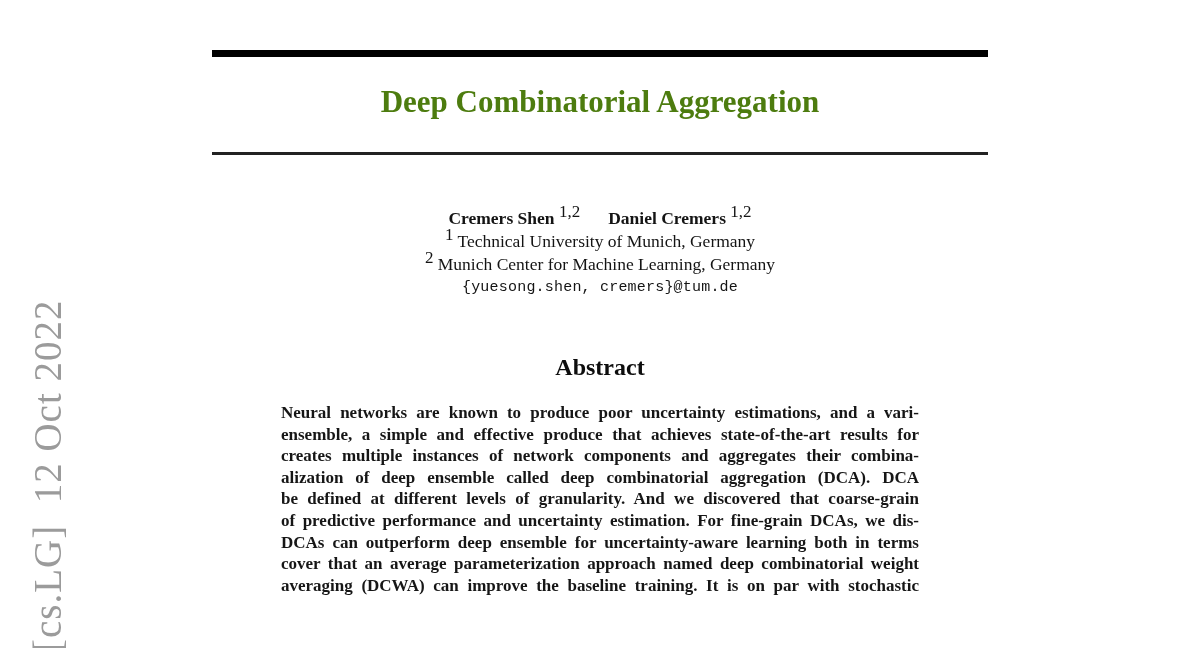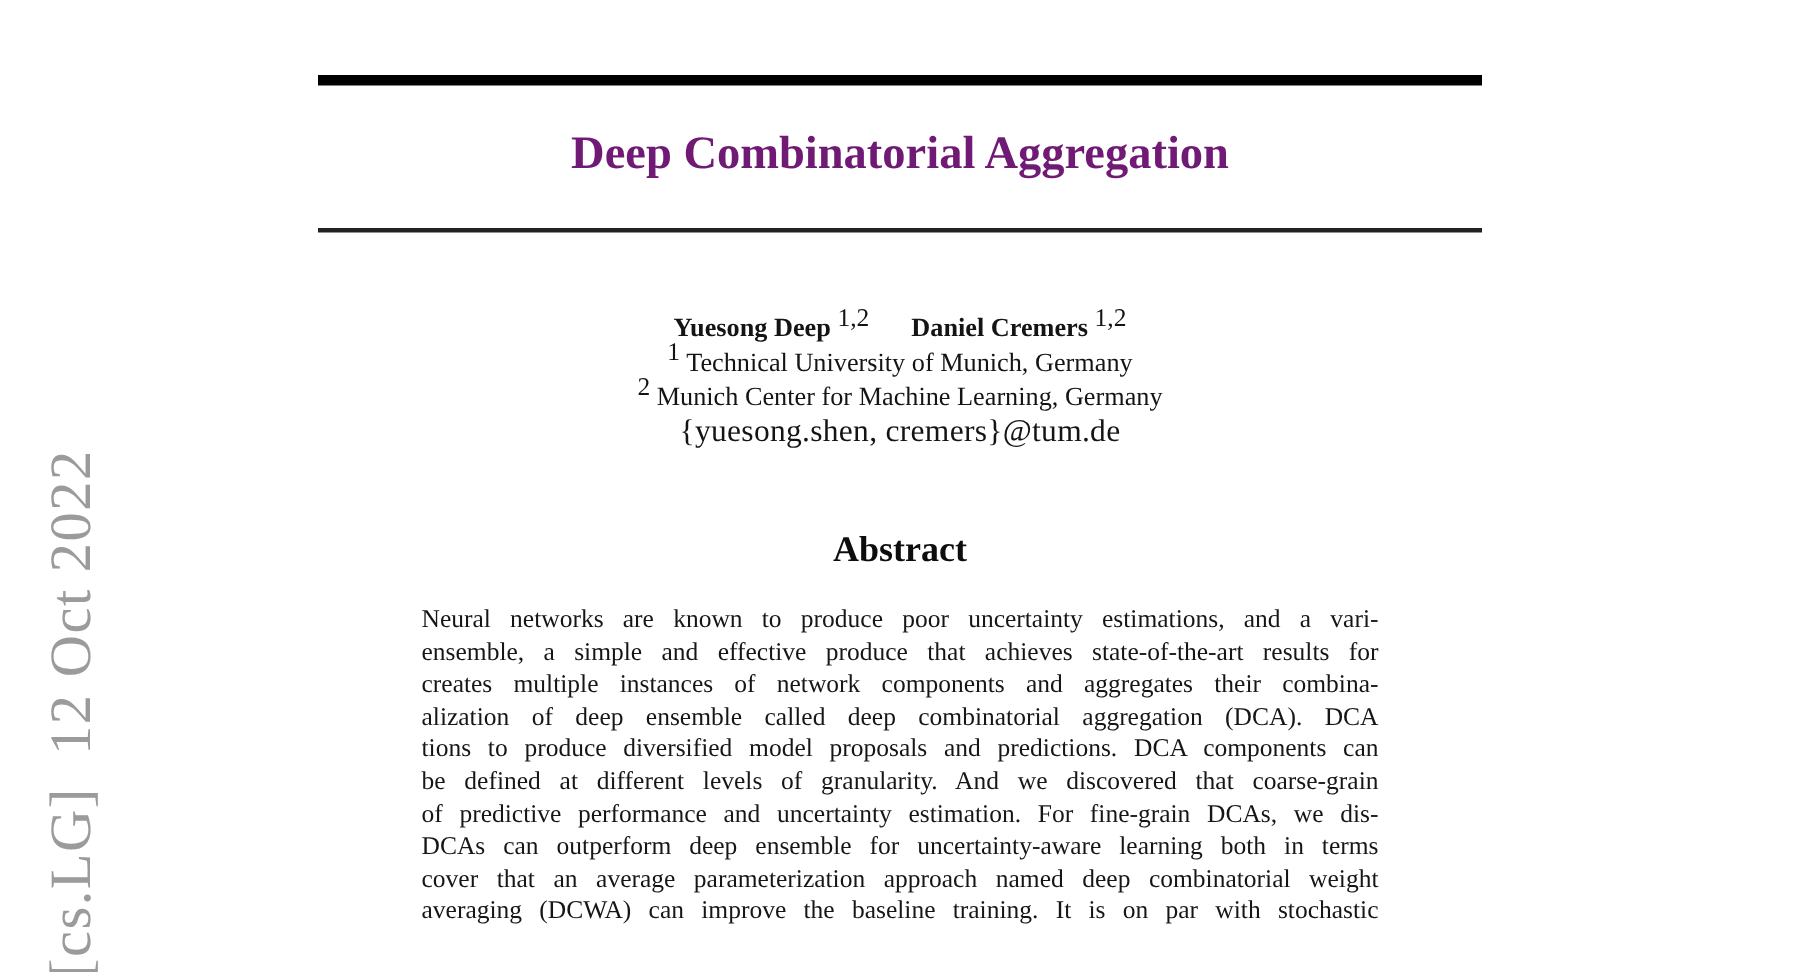--- a/index.html
+++ b/index.html
@@ -58,7 +58,7 @@
     text-align: center;
     font-size: 31px;
     font-weight: bold;
-    color: #701a75;
+    color: #4d7c0f;
   }
 
   .author-block {

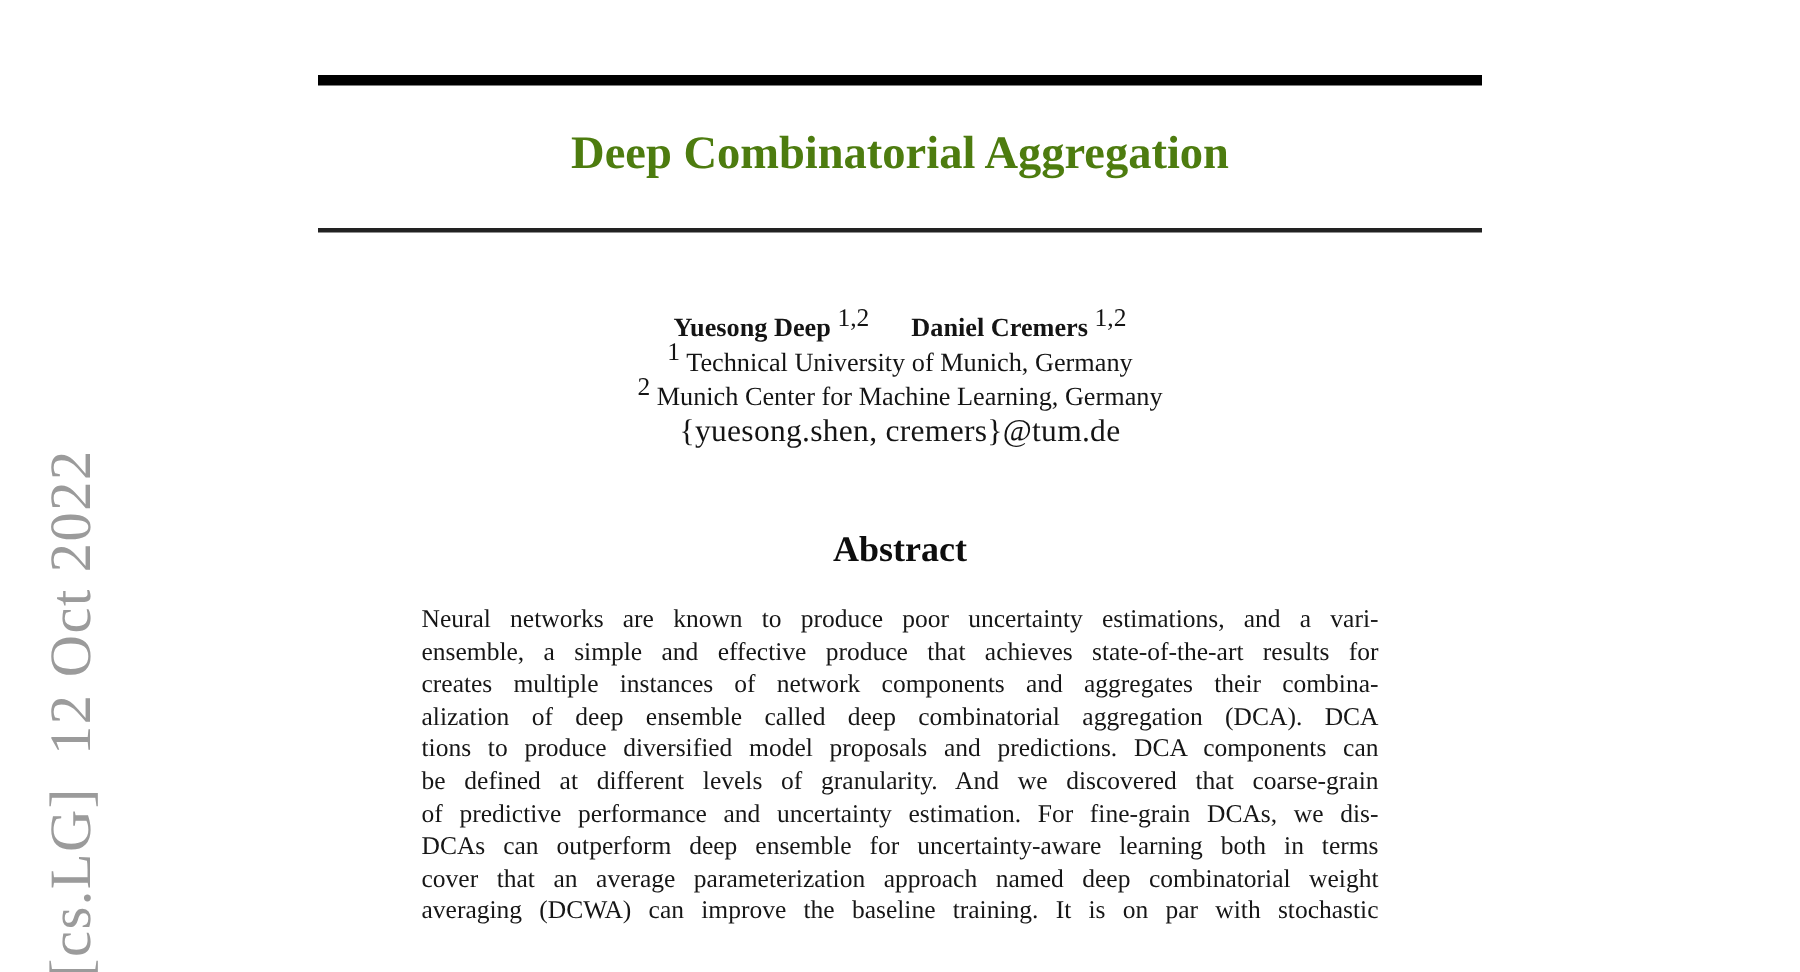--- a/index.html
+++ b/index.html
@@ -127,7 +127,7 @@
 
   <div class="author-block">
     <div class="author-line">
-      <span class="author-entry"><span>Yuesong Deep</span> <sup class="affil-sup">1,2</sup></span><span class="author-entry"><span>Daniel Cremers</span> <sup class="affil-sup">1,2</sup></span>
+      <span class="author-entry"><span>Cremers Shen</span> <sup class="affil-sup">1,2</sup></span><span class="author-entry"><span>Daniel Cremers</span> <sup class="affil-sup">1,2</sup></span>
     </div>
     <div class="affil-line">
       <sup class="affil-sup">1</sup> <span>Technical University of Munich, Germany</span>

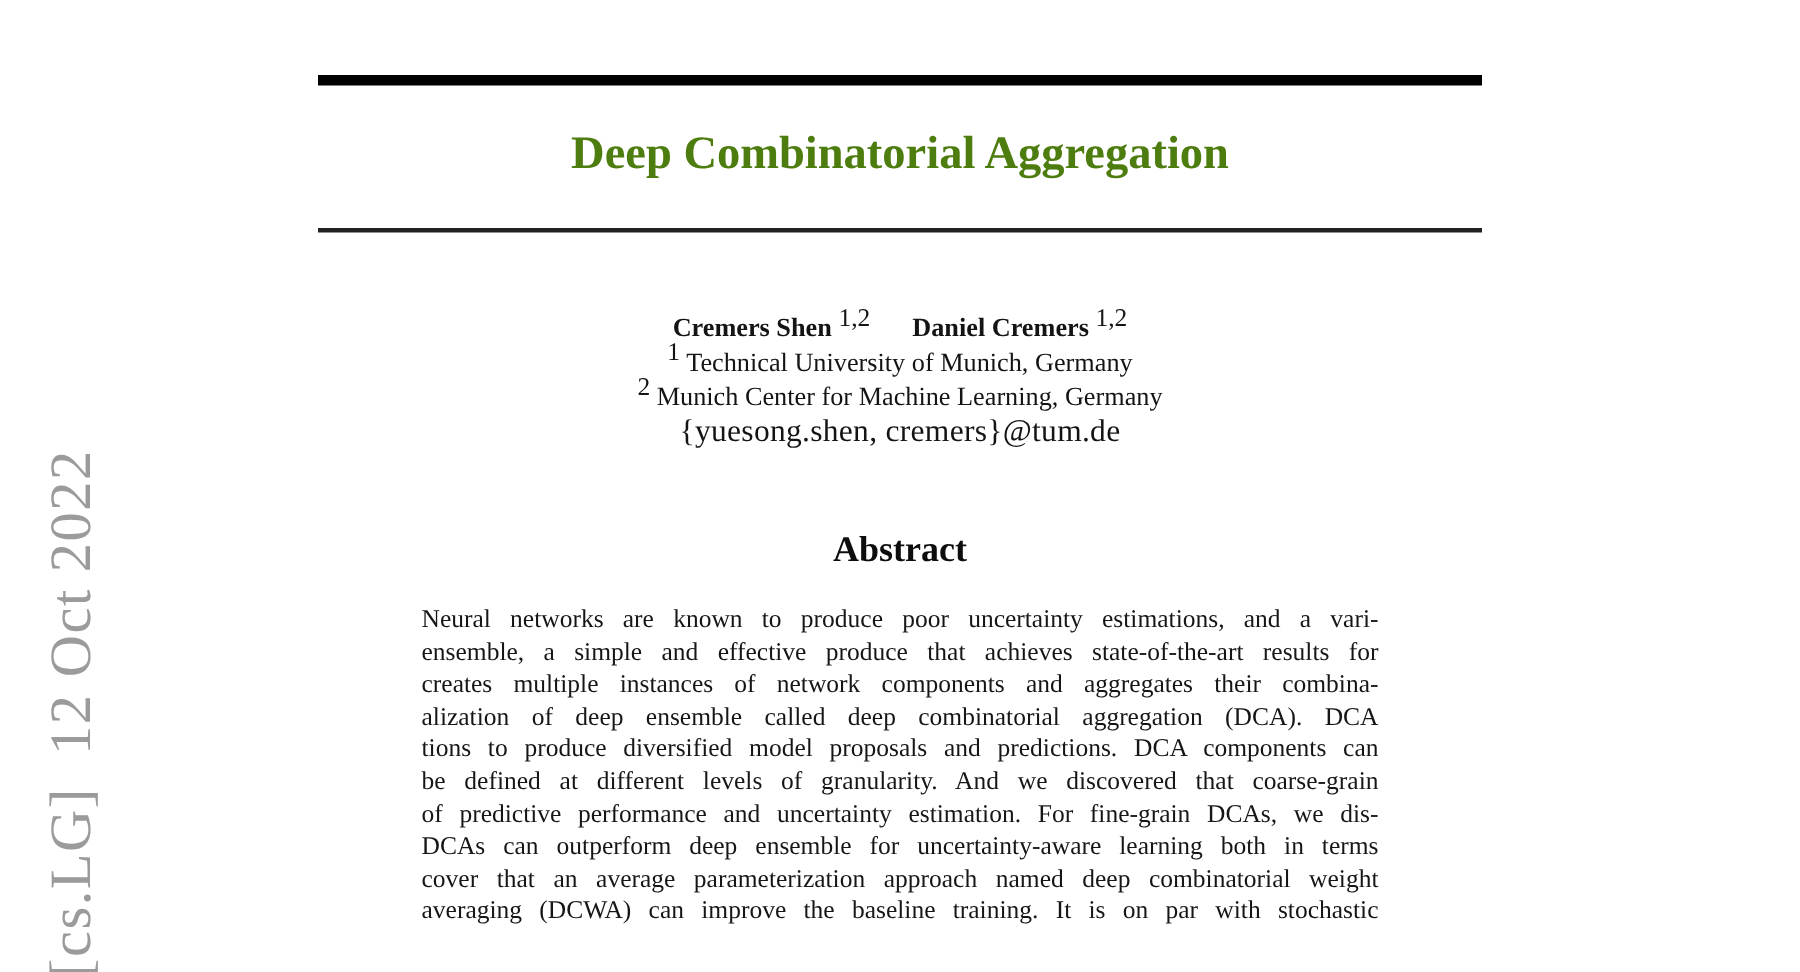--- a/index.html
+++ b/index.html
@@ -80,8 +80,8 @@
     line-height: 0;
   }
   .email-line {
-    font-family: Liberation Serif, serif;
-    font-size: 21px;
+    font-family: Liberation Mono, monospace;
+    font-size: 15px;
     letter-spacing: 0.2px;
   }
 

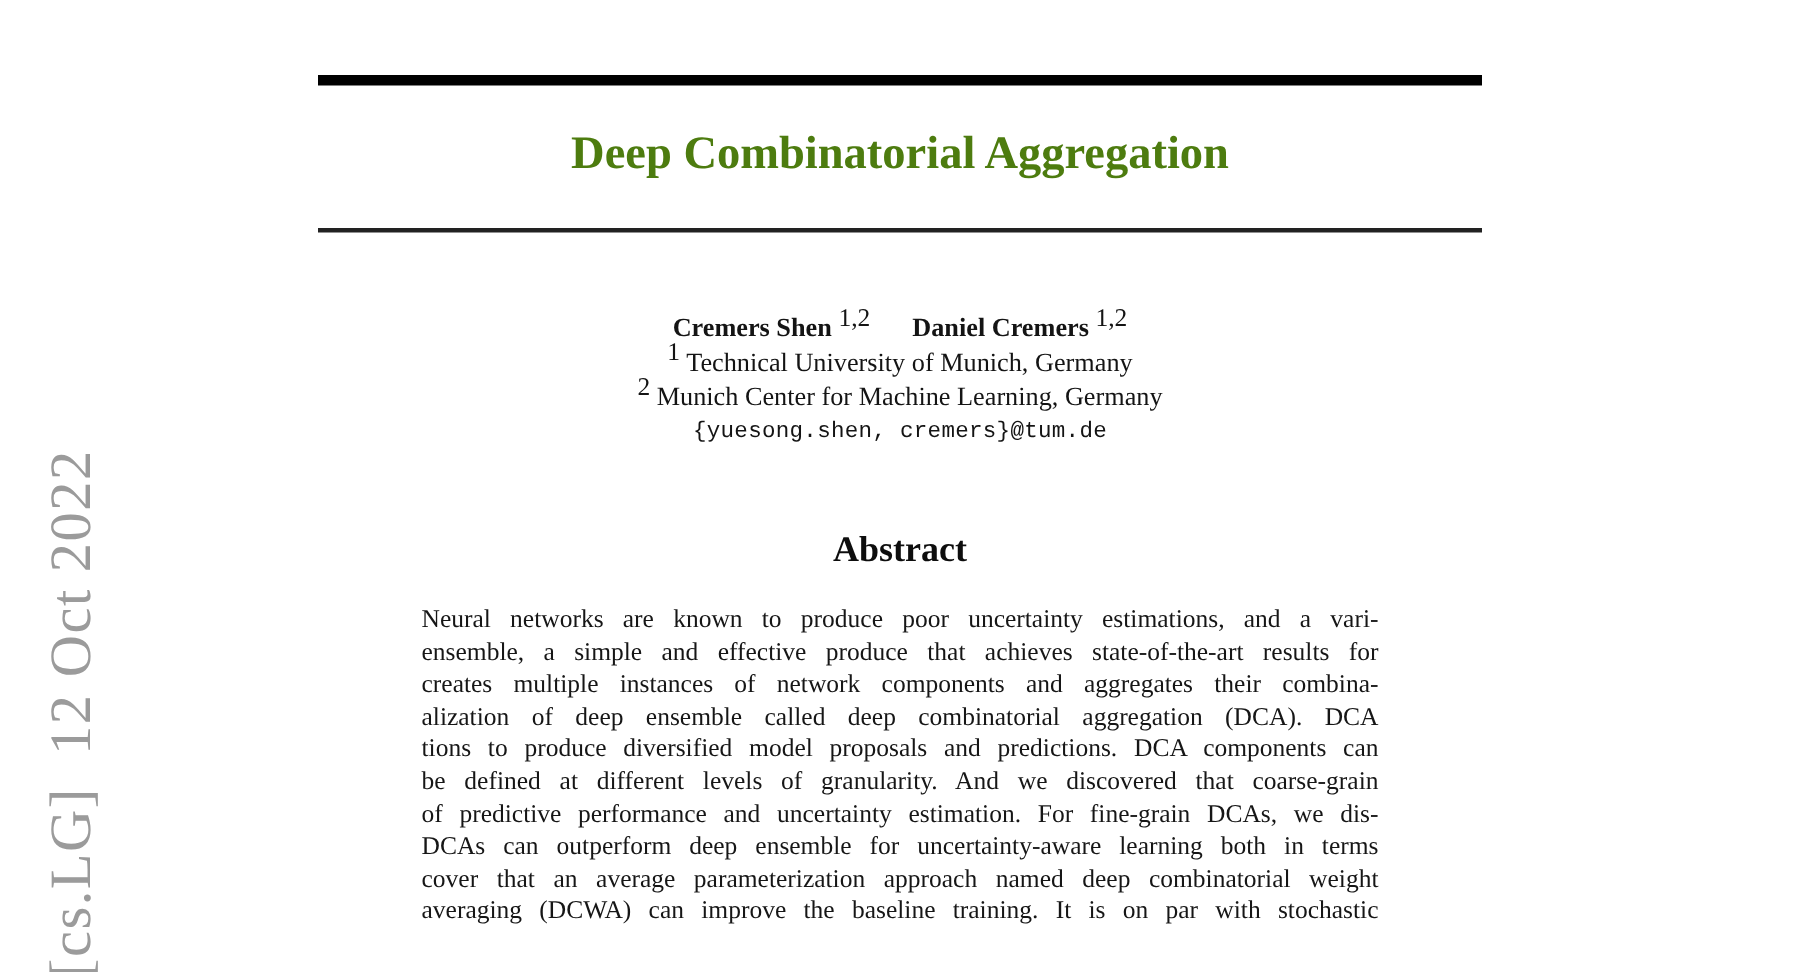--- a/index.html
+++ b/index.html
@@ -110,6 +110,7 @@
     text-align: justify;
     text-align-last: justify;
     white-space: nowrap;
+    font-weight: bold;
   }
 </style>
 </head>

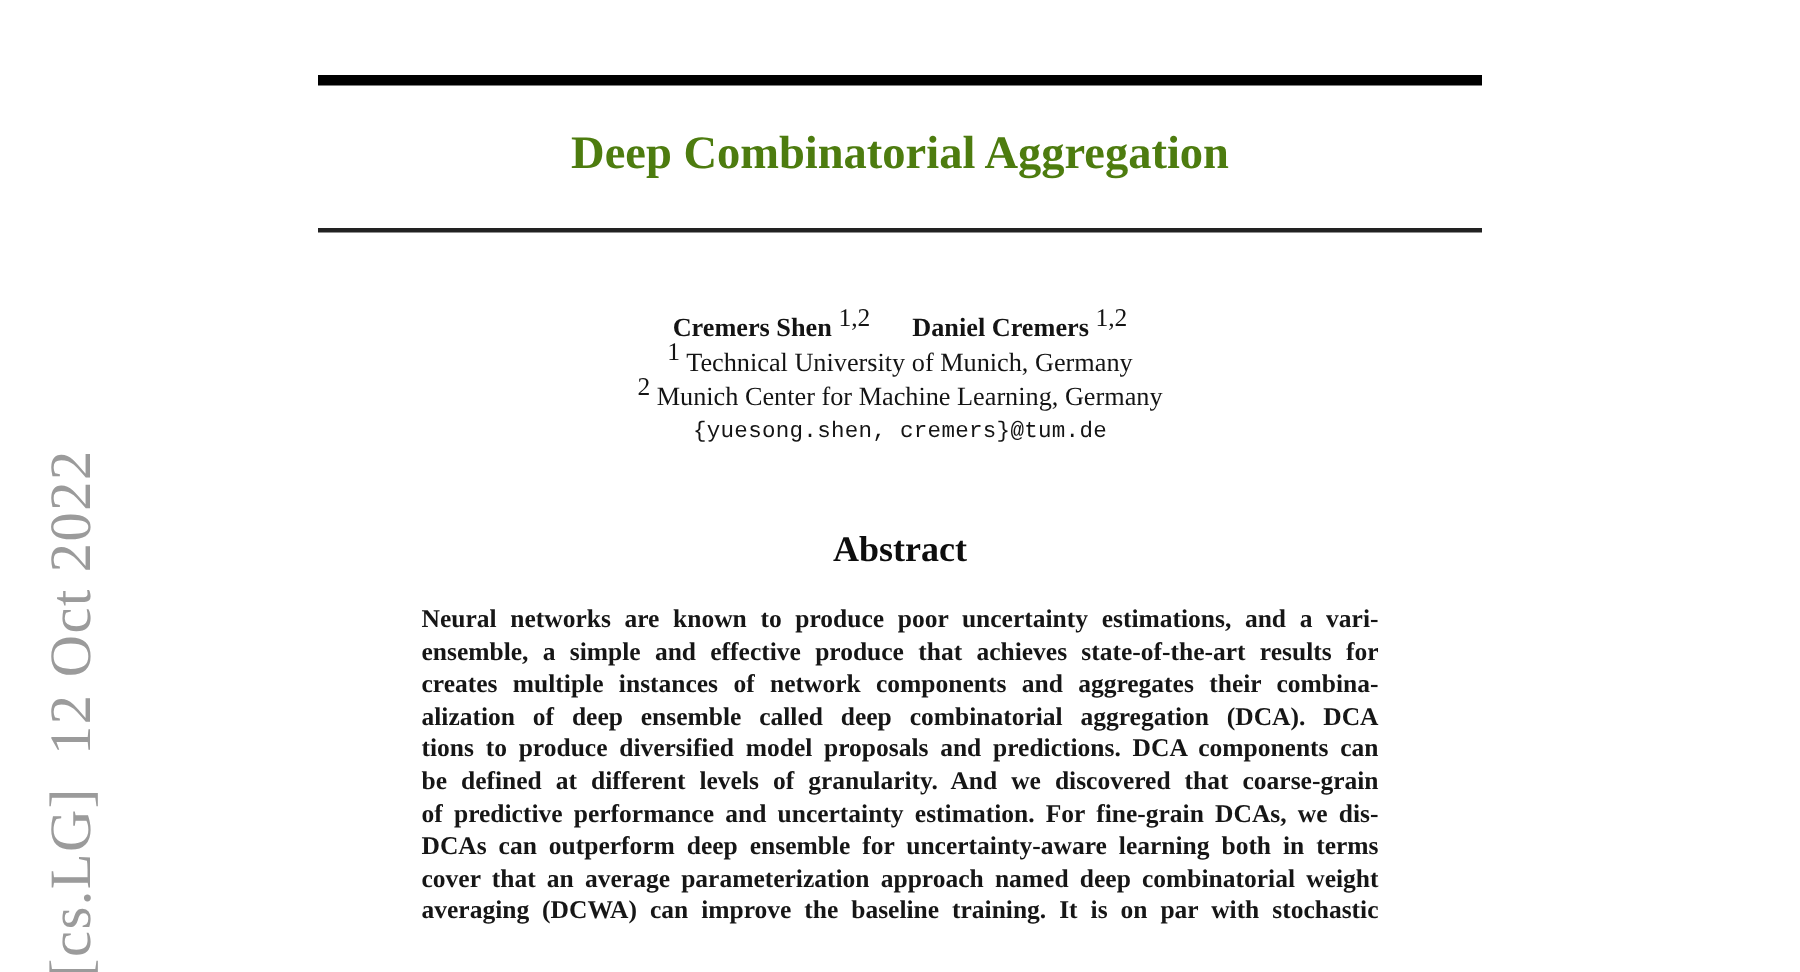--- a/index.html
+++ b/index.html
@@ -146,7 +146,6 @@
     <div class="abs-line">ensemble, a simple and effective produce that achieves state-of-the-art results for</div>
     <div class="abs-line">creates multiple instances of network components and aggregates their combina-</div>
     <div class="abs-line">alization of deep ensemble called deep combinatorial aggregation (DCA). DCA</div>
-    <div class="abs-line">tions to produce diversified model proposals and predictions. DCA components can</div>
     <div class="abs-line">be defined at different levels of granularity. And we discovered that coarse-grain</div>
     <div class="abs-line">of predictive performance and uncertainty estimation. For fine-grain DCAs, we dis-</div>
     <div class="abs-line">DCAs can outperform deep ensemble for uncertainty-aware learning both in terms</div>

